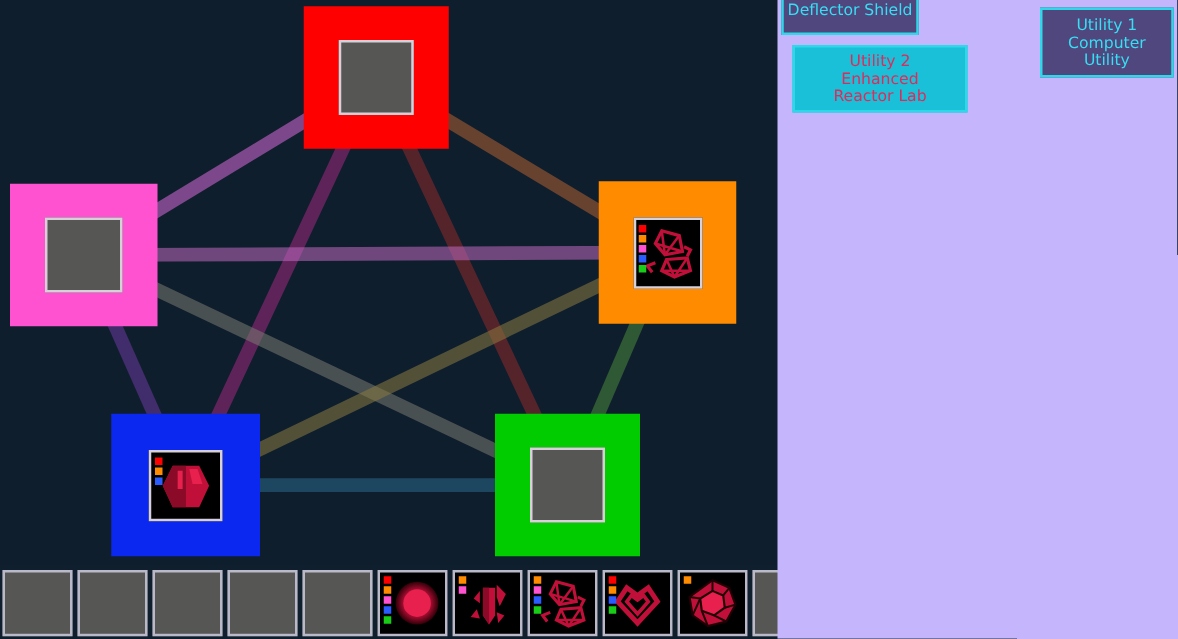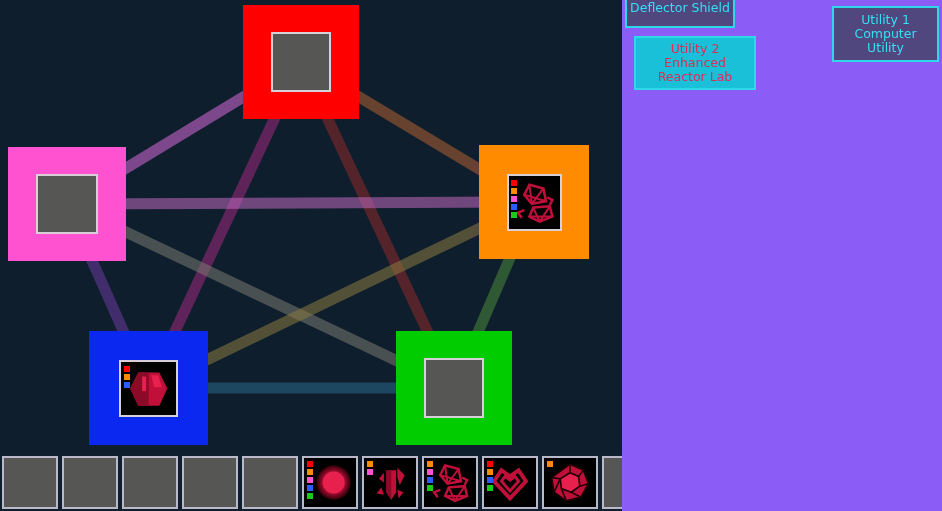--- a/index.html
+++ b/index.html
@@ -53,7 +53,7 @@
   
   #right-panel{
     position:absolute;left:622px;top:0;width:320px;height:511px;
-    background:#8b5cf6;
+    background:#c4b5fd;
   }
   .util-box{
     position:absolute;box-sizing:border-box;

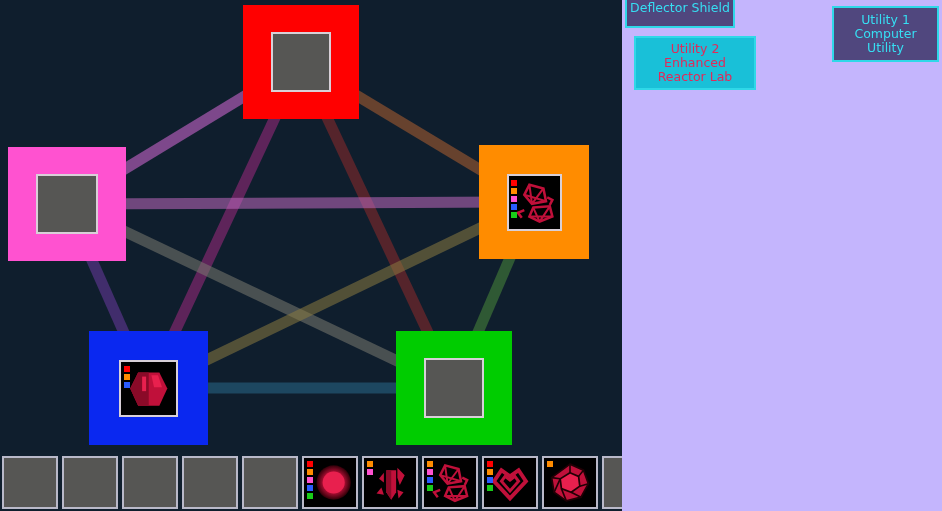--- a/index.html
+++ b/index.html
@@ -230,7 +230,7 @@
       <div class="util-box util-purple" style="left: 3px; top: -12px; width: 110px; height: 40px;">
         <div>Deflector Shield</div>
       </div>
-      <div class="util-box util-cyan" style="left: 12px; top: 36px; width: 122px; height: 54px;">
+      <div class="util-box util-cyan" style="left: 12px; top: 36px; width: 140px; height: 54px;">
         <div>Utility 2</div>
         <div>Enhanced</div>
         <div>Reactor Lab</div>

